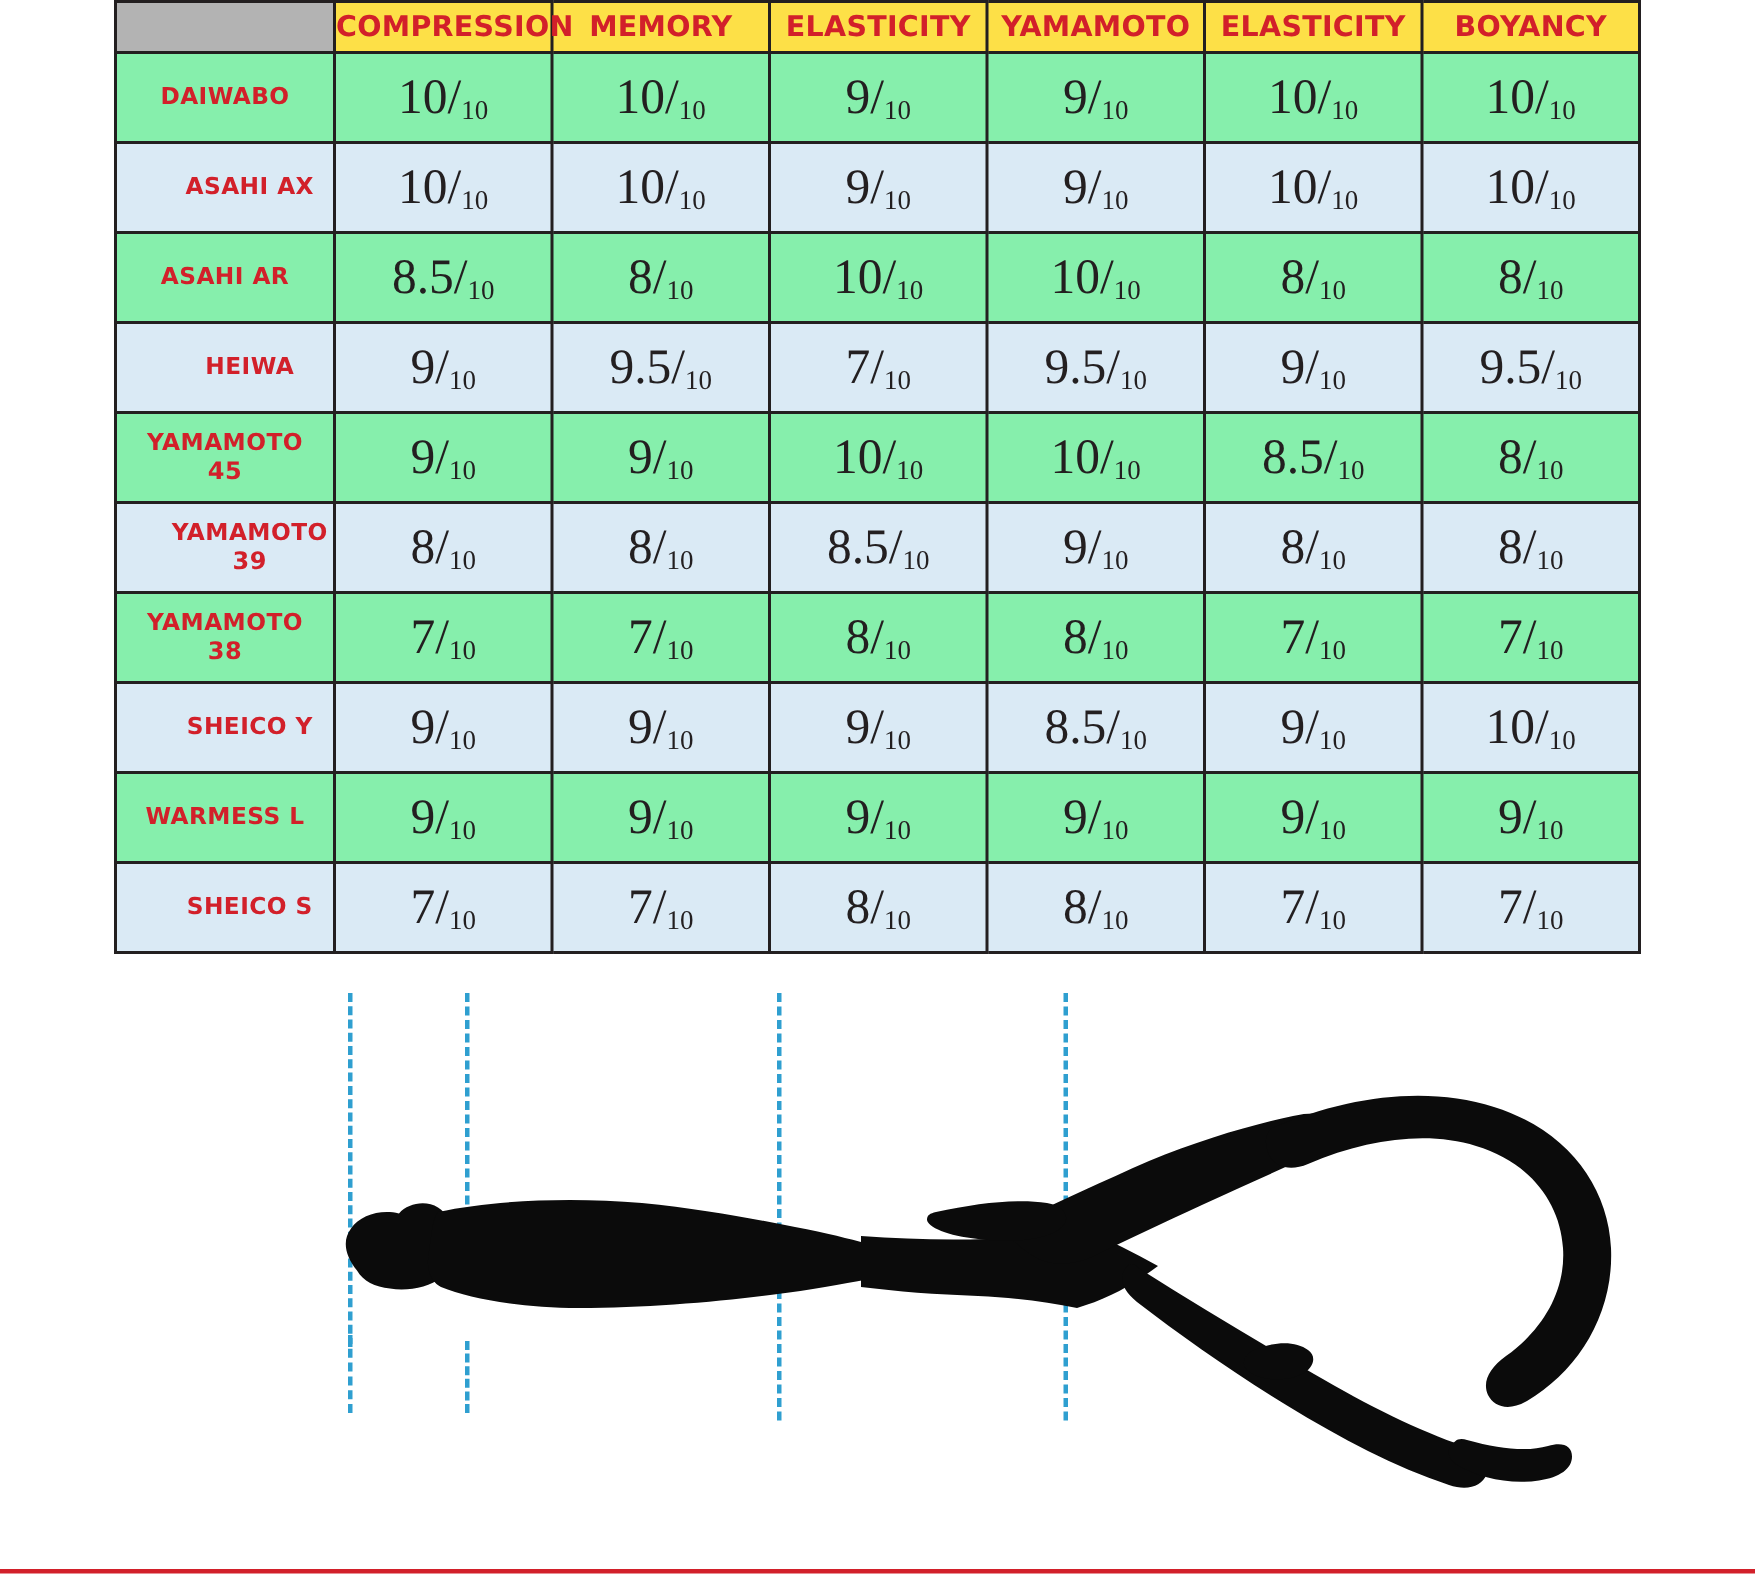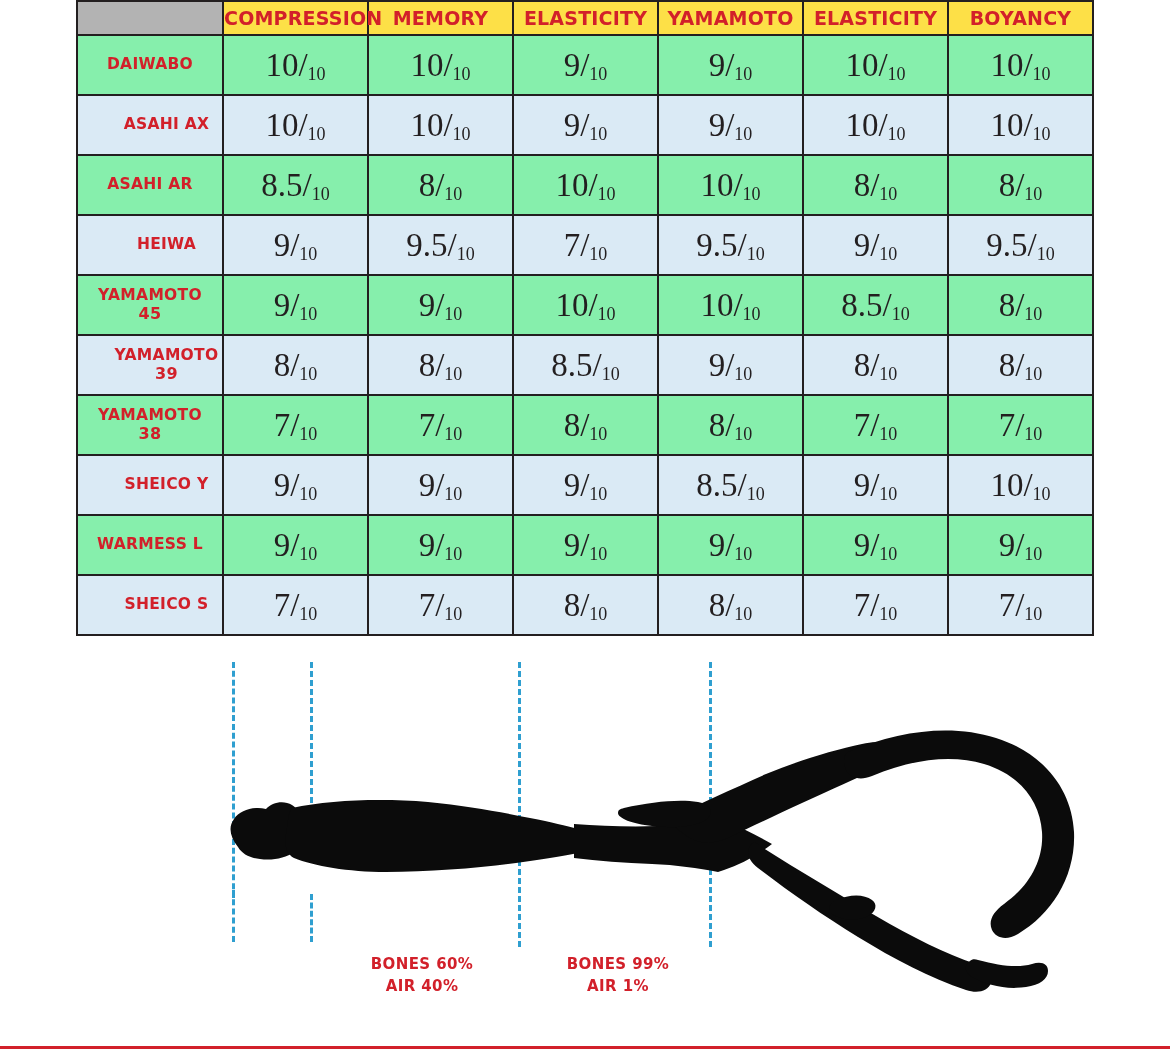--- a/index.html
+++ b/index.html
@@ -305,10 +305,6 @@
     </g>
   </svg>
 
-  <div class="label" style="left:362px; top:322px; width:120px;">
-    <span>BONES 60%</span><br>
-    <span>AIR 40%</span>
-  </div>
   <div class="label" style="left:558px; top:322px; width:120px;">
     <span>BONES 99%</span><br>
     <span>AIR 1%</span>

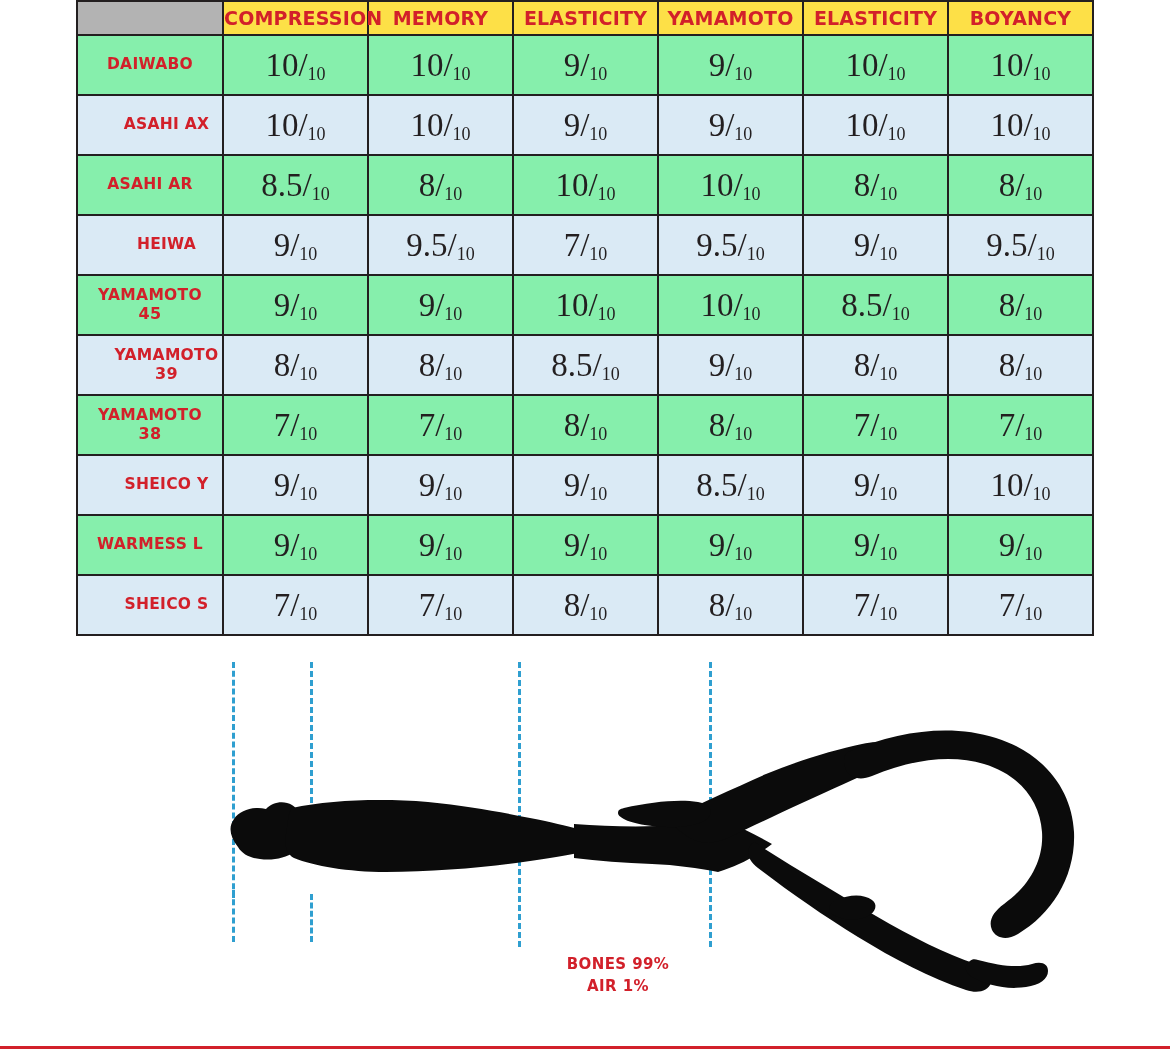--- a/index.html
+++ b/index.html
@@ -305,10 +305,6 @@
     </g>
   </svg>
 
-  <div class="label" style="left:558px; top:322px; width:120px;">
-    <span>BONES 99%</span><br>
-    <span>AIR 1%</span>
-  </div>
 </div>
 
 <div class="bottomrule"></div>

